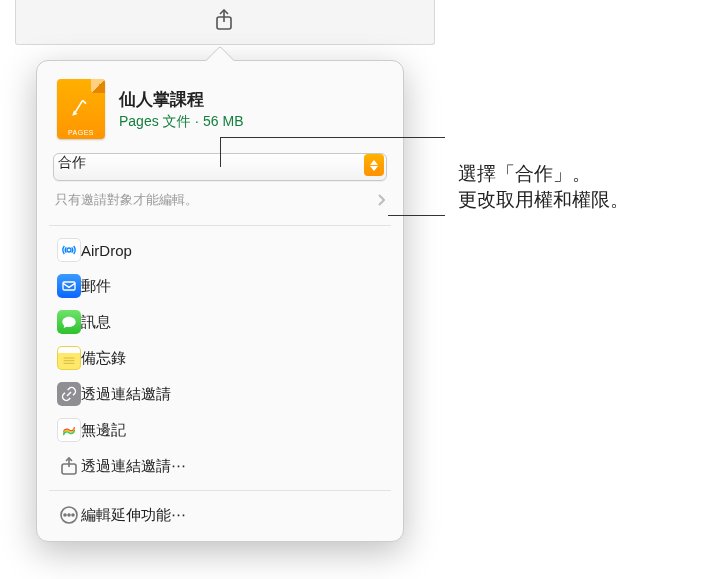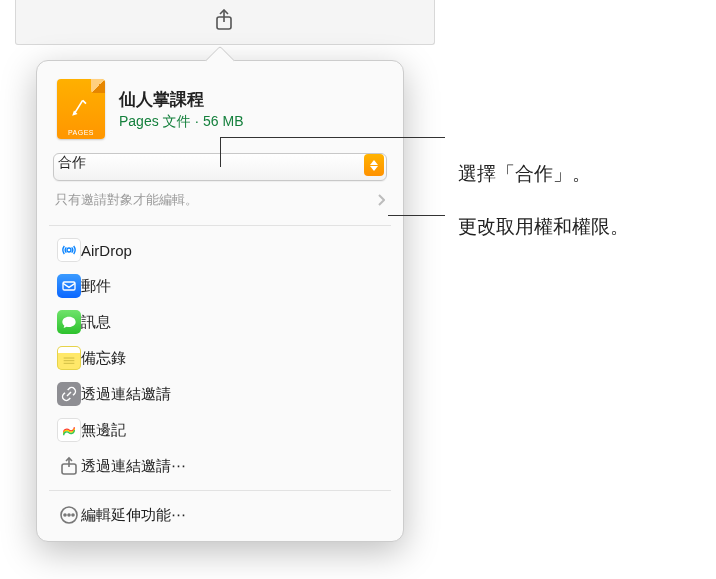--- a/index.html
+++ b/index.html
@@ -336,6 +336,6 @@
 <div class="callout-text" style="left:458px; top:125px;margin-top:36px;">選擇「合作」。</div>
 
 <div class="callout-line" style="left:388px; top:215px; width:57px;"></div>
-<div class="callout-text" style="left:458px; top:214px;text-align:center;">更改取用權和權限。</div>
+<div class="callout-text" style="left:458px; top:187px;text-align:center;">更改取用權和權限。</div>
 
 </body></html>

